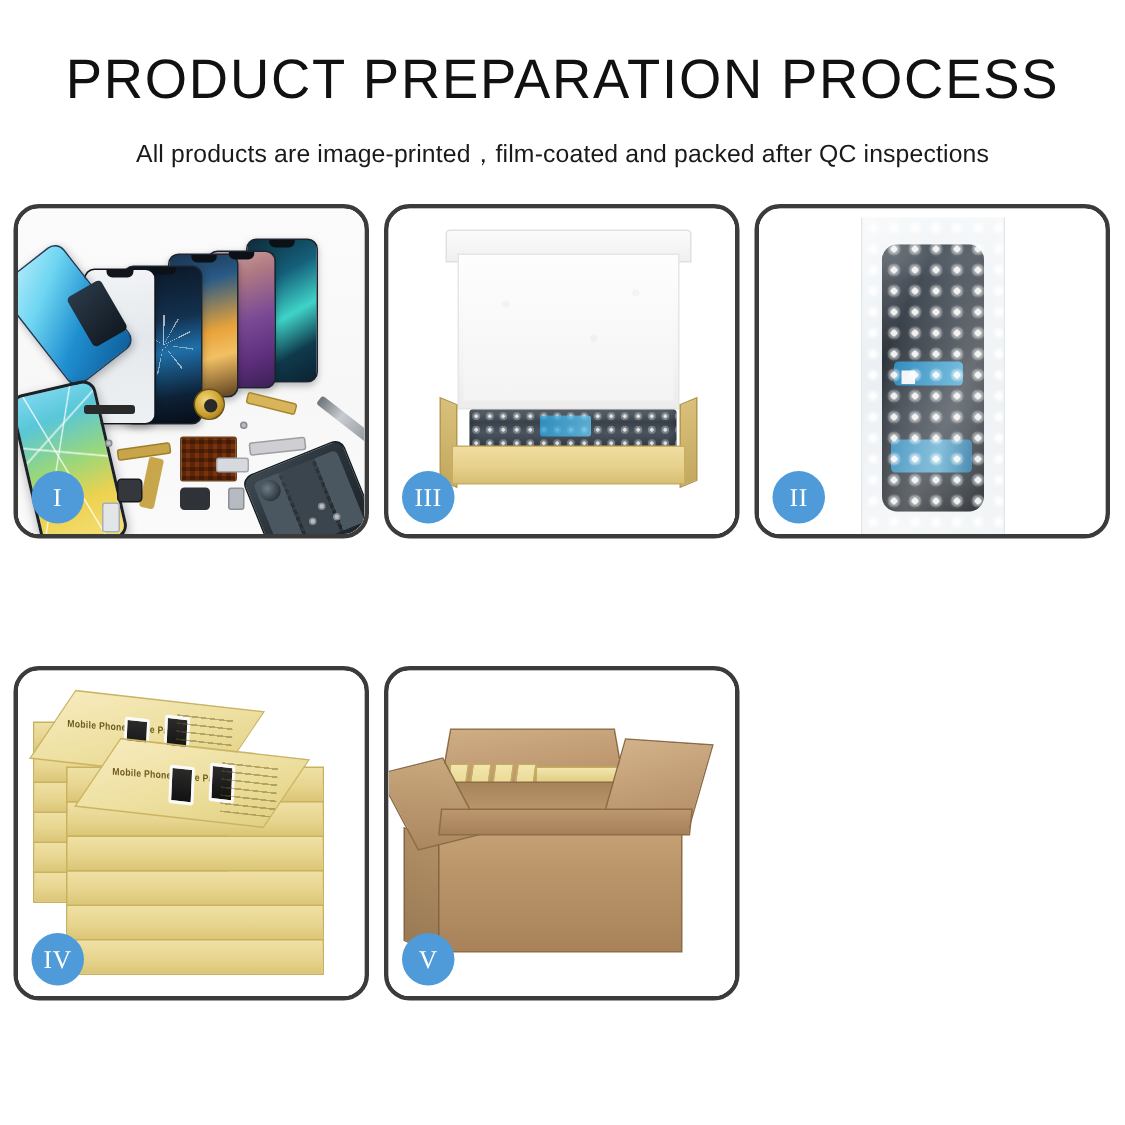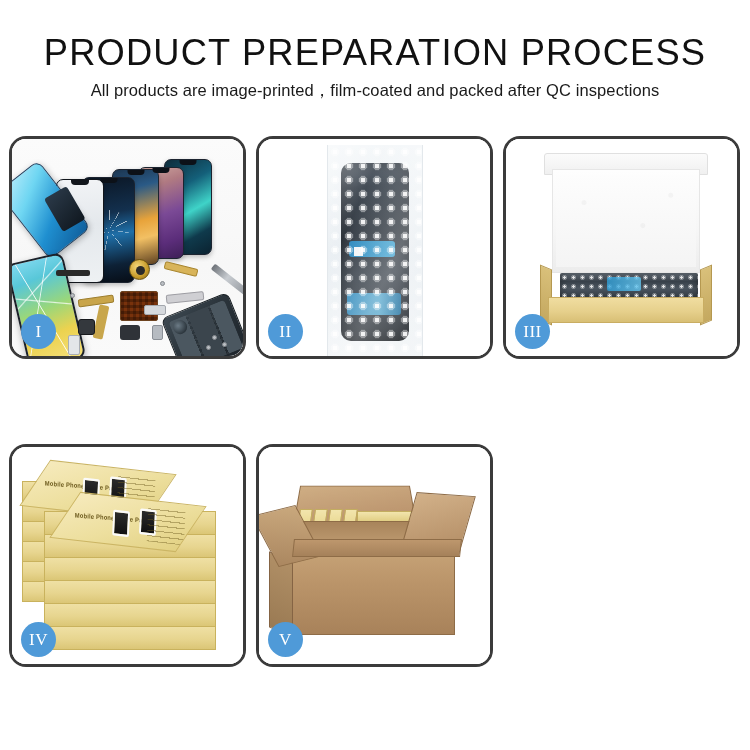--- a/index.html
+++ b/index.html
@@ -22,7 +22,7 @@
     transform: scaleX(0.98);
   }
   .subtitle {
-    margin-top: 7px;
+    margin-top: 19px;
     font-size: 16.5px;
     font-weight: 400;
     color: #1a1a1a;

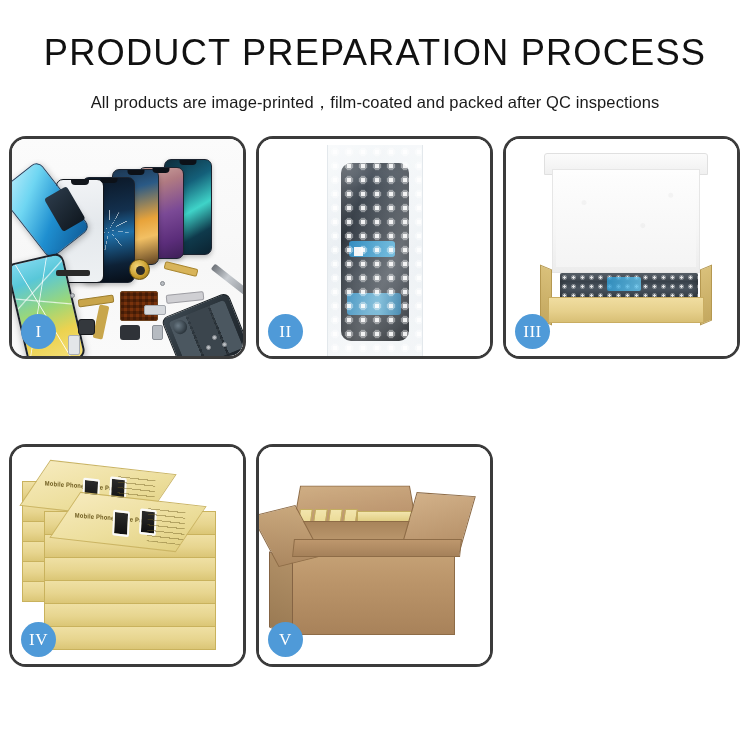--- a/index.html
+++ b/index.html
@@ -506,19 +506,6 @@
 
     <div class="panel">
       <div class="stage">
-        <div class="p2-bg"></div>
-        <div class="bubble-bag">
-          <div class="bag-item"></div>
-          <div class="bag-label"></div>
-          <div class="bubbles"></div>
-          <div class="bubbles-sheen"></div>
-        </div>
-      </div>
-      <div class="badge">II</div>
-    </div>
-
-    <div class="panel">
-      <div class="stage">
         <div class="p3-bg"></div>
         <div class="bx3-lidback"></div>
         <div class="bx3-inner"></div>
@@ -531,6 +518,19 @@
         <div class="bx3-front"></div>
       </div>
       <div class="badge">III</div>
+    </div>
+
+    <div class="panel">
+      <div class="stage">
+        <div class="p2-bg"></div>
+        <div class="bubble-bag">
+          <div class="bag-item"></div>
+          <div class="bag-label"></div>
+          <div class="bubbles"></div>
+          <div class="bubbles-sheen"></div>
+        </div>
+      </div>
+      <div class="badge">II</div>
     </div>
 
     <div class="panel">

